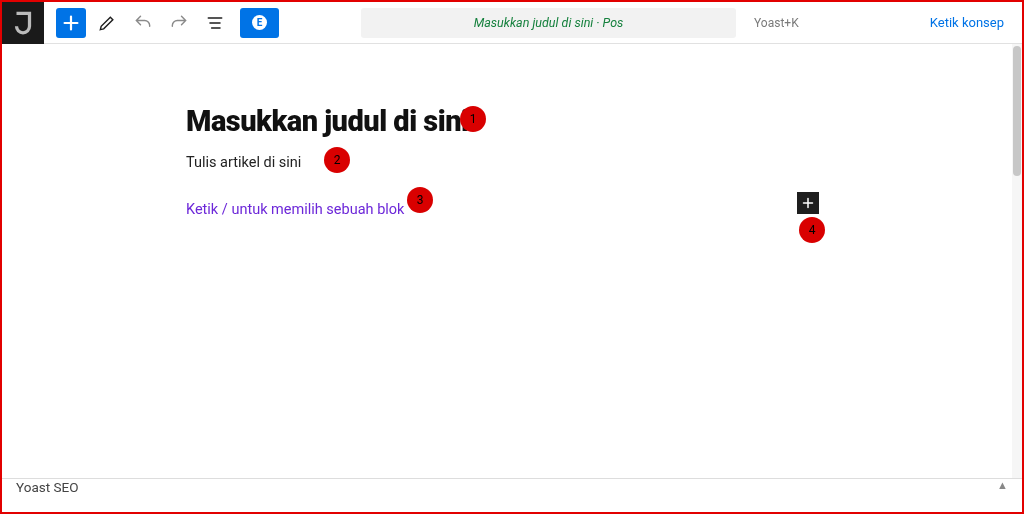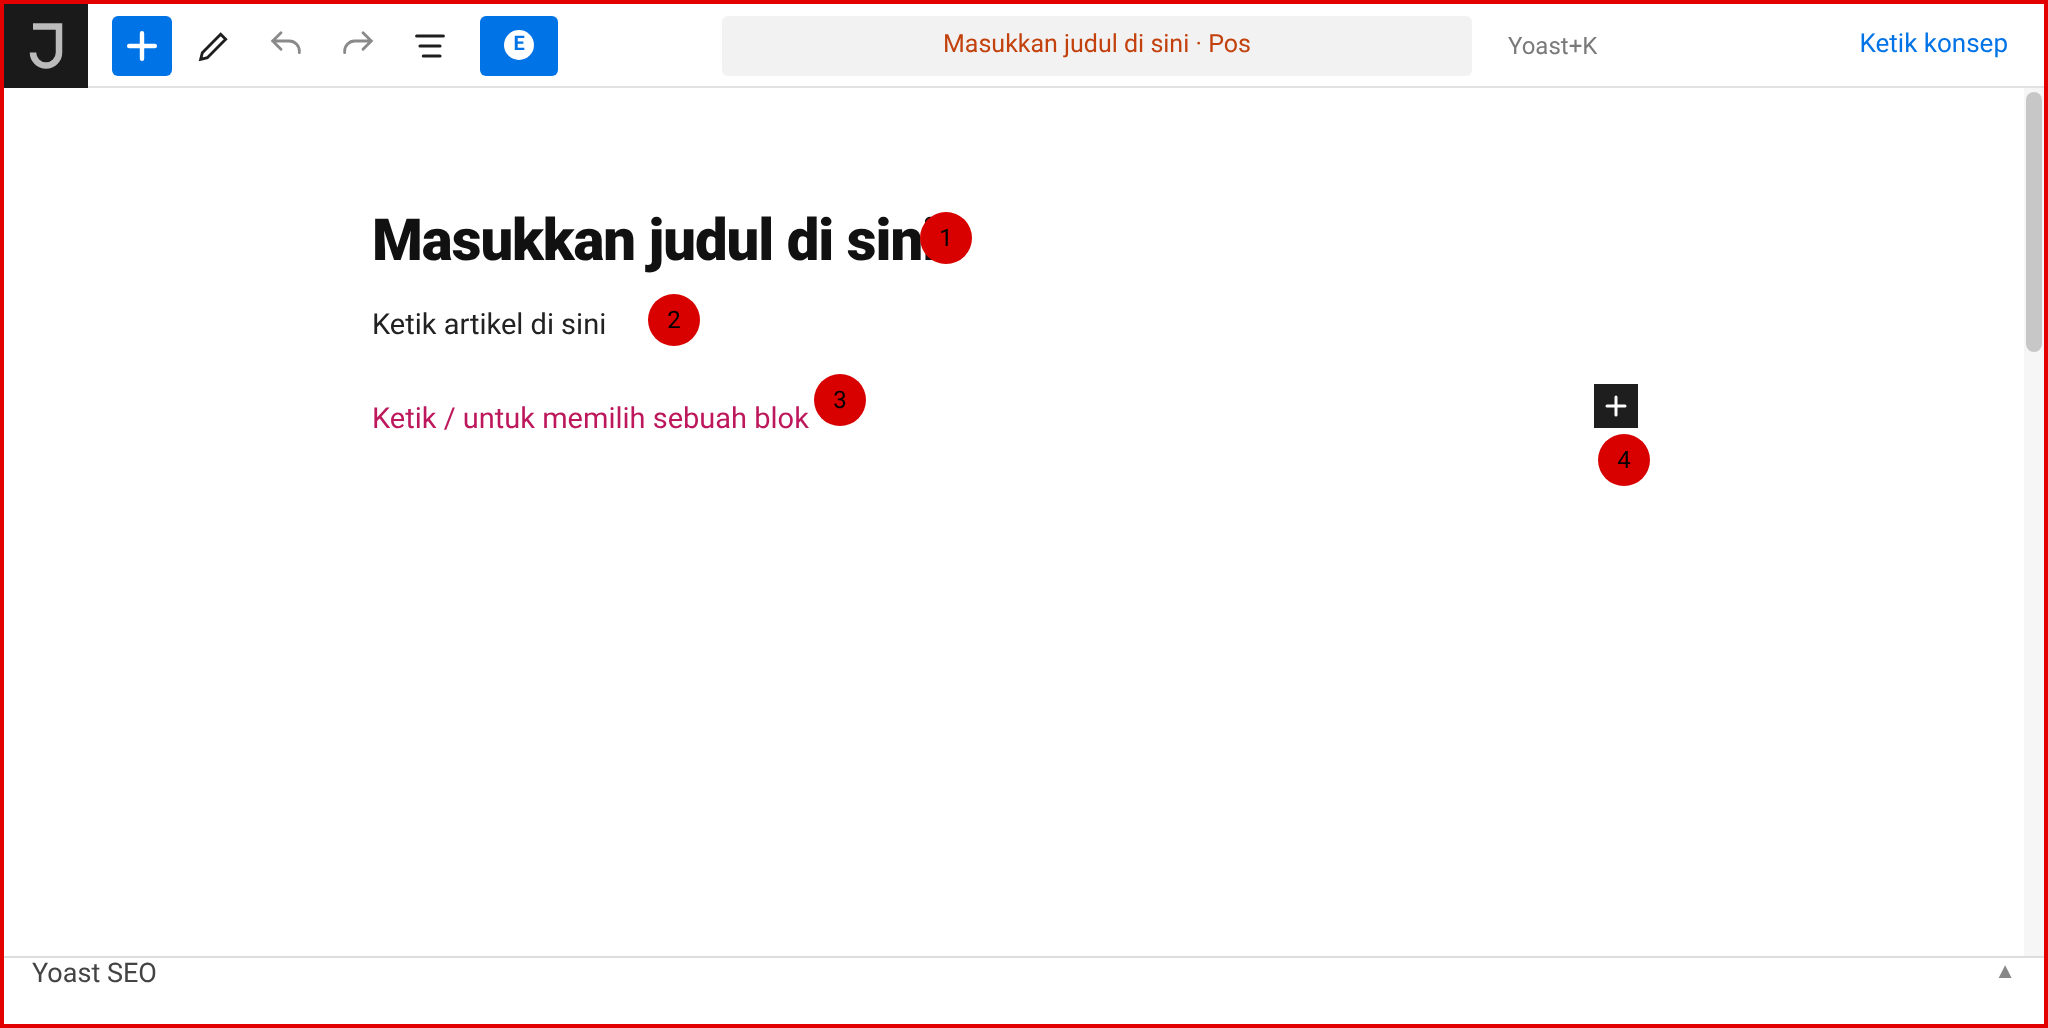--- a/index.html
+++ b/index.html
@@ -70,8 +70,9 @@
     background: #f2f2f2;
     border-radius: 3px;
     display: flex; align-items: center; justify-content: center;
-    font-size: 12.5px; color: #c2410c;
+    font-size: 12.5px; color: #15803d;
     position: relative;
+    font-style: italic;
   }
   .kbd {
     font-size: 12px; color: #7a7a7a; margin-left: 12px;

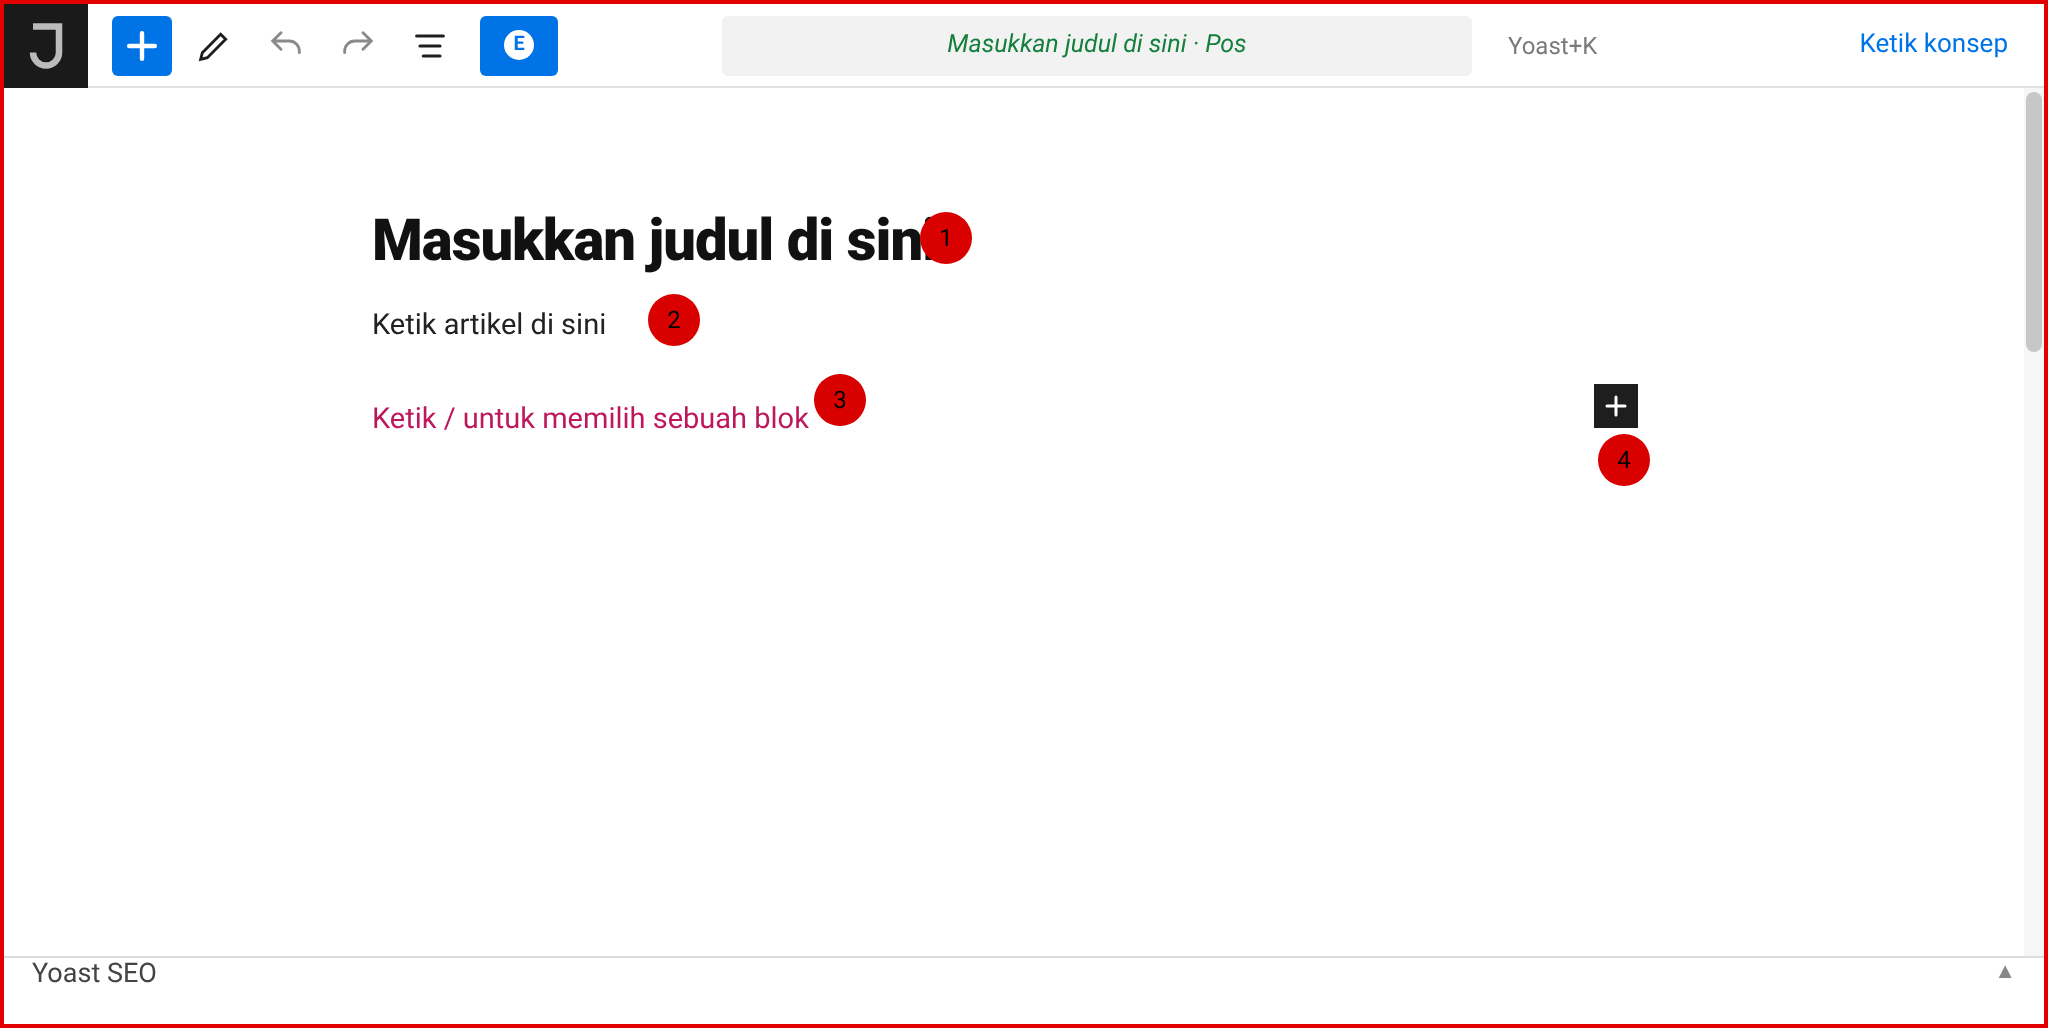--- a/index.html
+++ b/index.html
@@ -211,7 +211,7 @@
 
     <div class="editor">
       <h1 class="post-title">Masukkan judul di sini</h1>
-      <p class="post-para">Ketik artikel di sini</p>
+      <p class="post-para">Tulis artikel di sini</p>
       <p class="post-placeholder">Ketik / untuk memilih sebuah blok</p>
     </div>
 

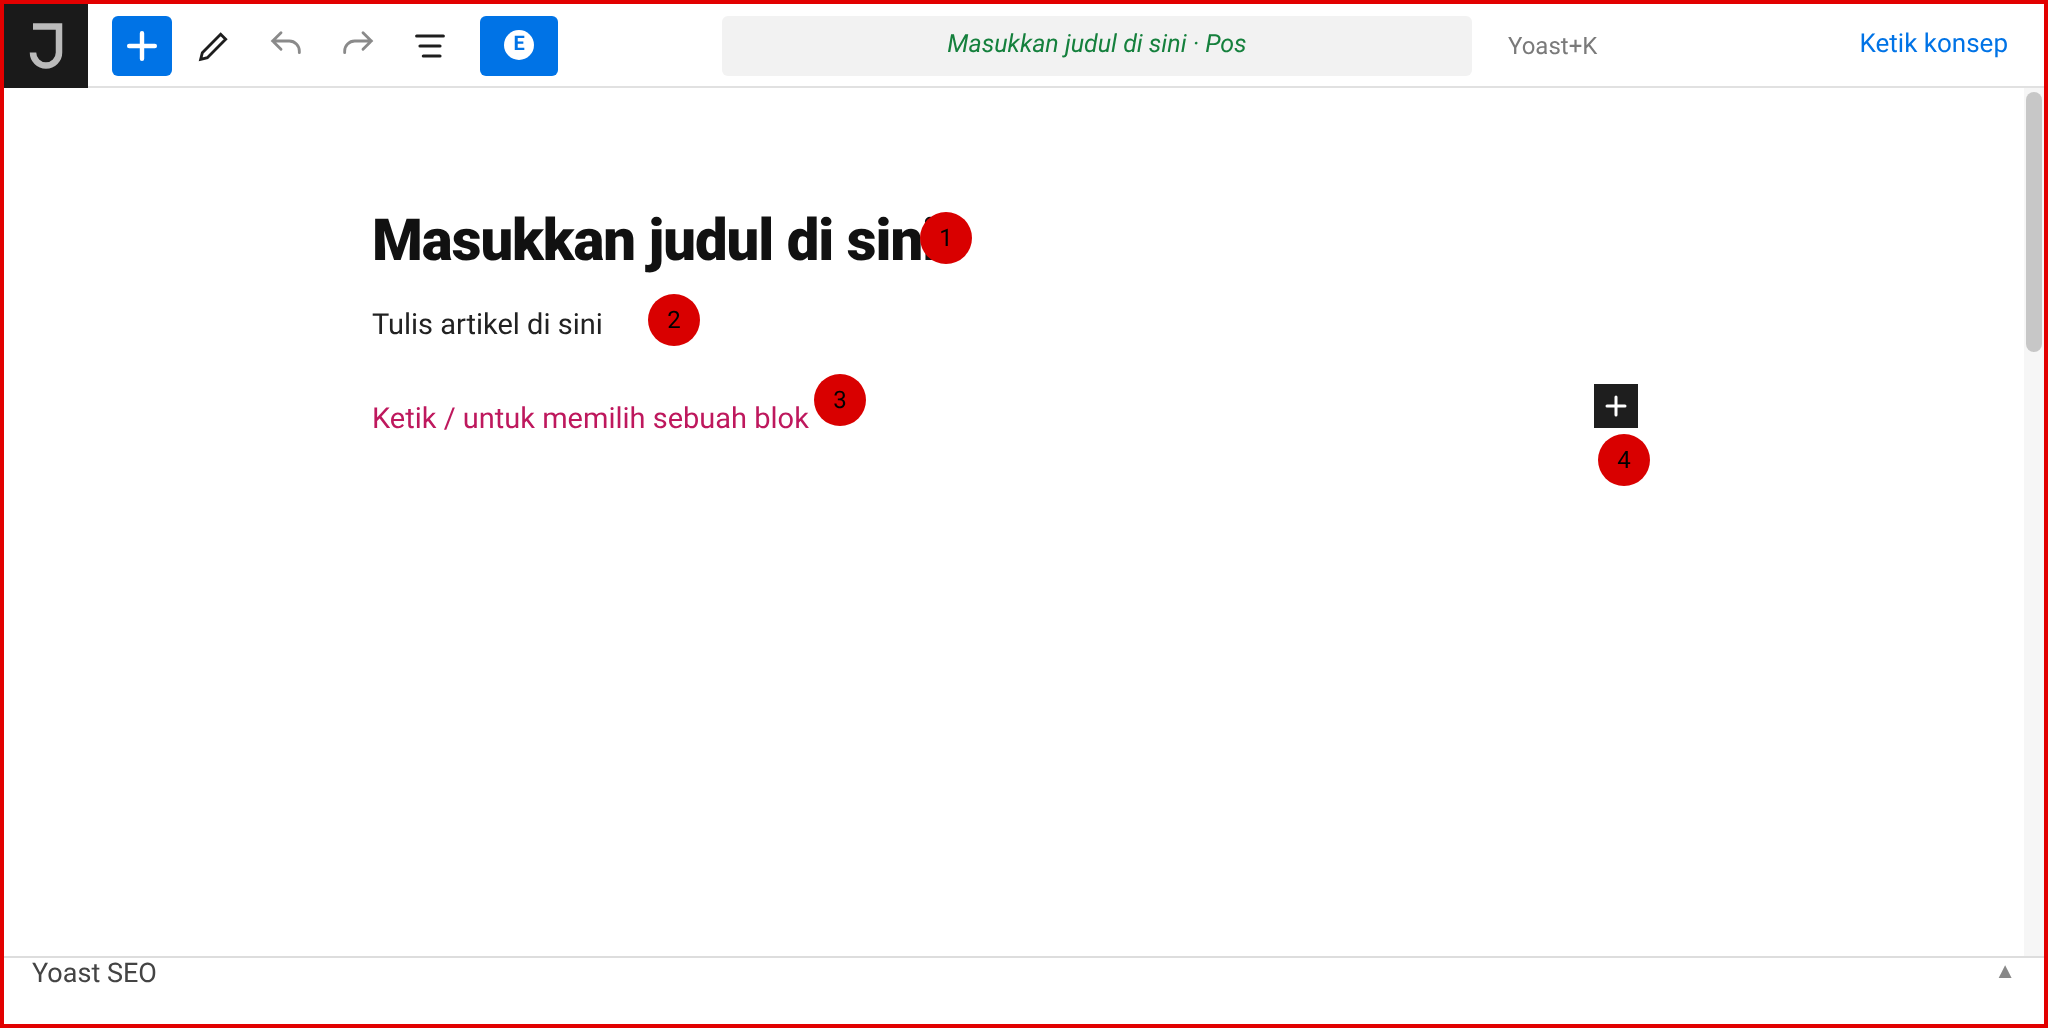--- a/index.html
+++ b/index.html
@@ -123,7 +123,7 @@
   .post-placeholder {
     margin-top: 30px;
     font-size: 14.5px;
-    color: #be185d;
+    color: #6d28d9;
   }
   .inline-add {
     position: absolute;

